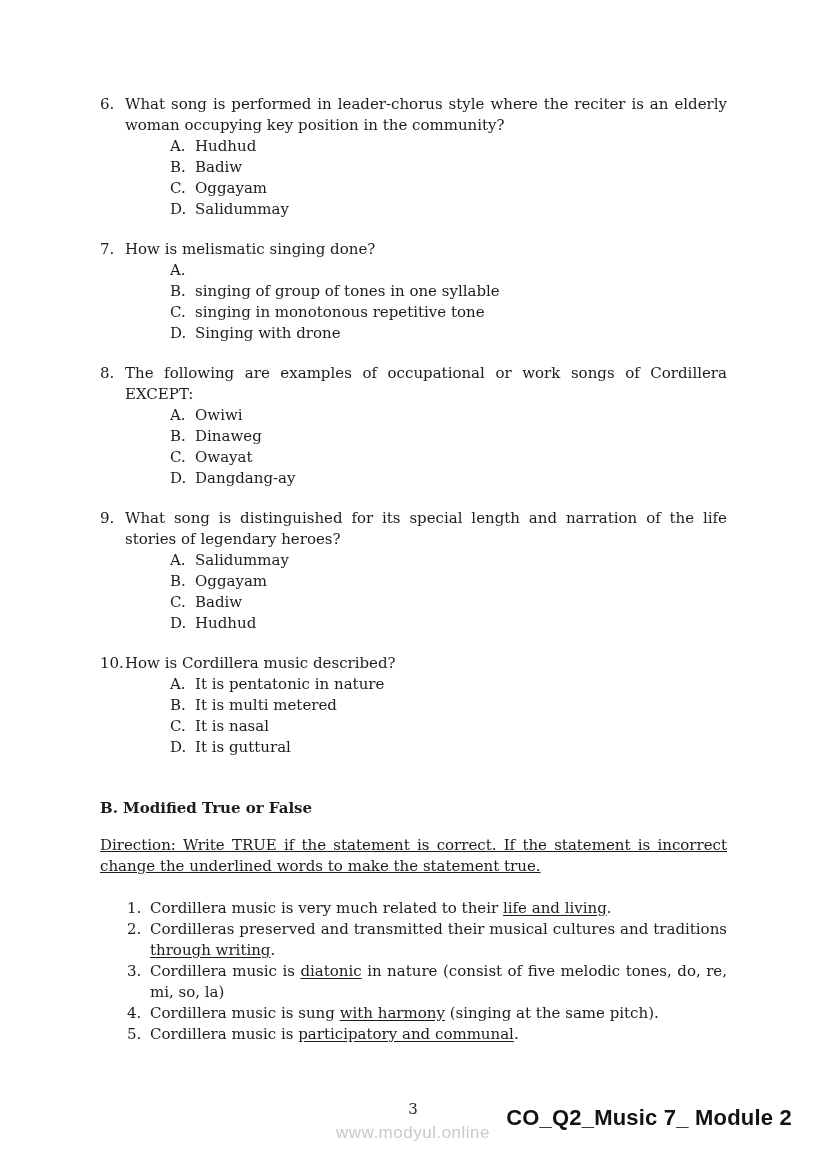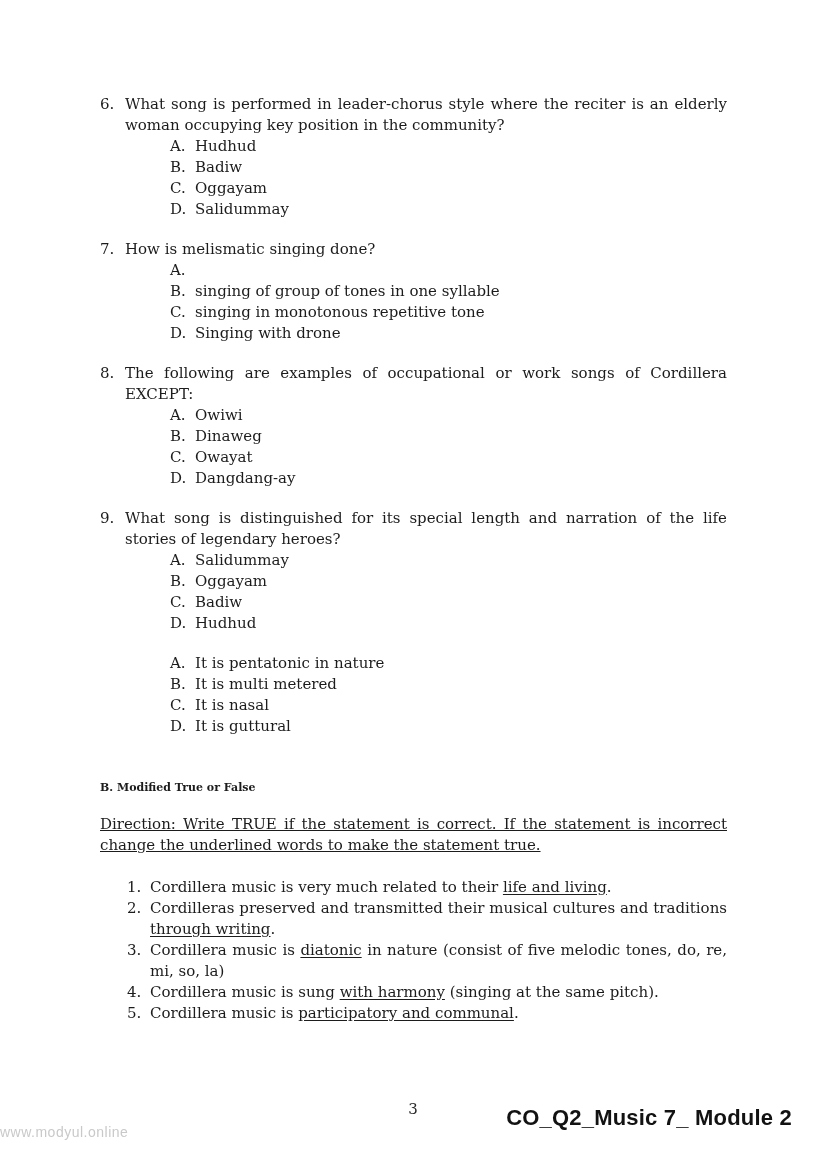--- a/index.html
+++ b/index.html
@@ -192,6 +192,10 @@
   </div>
 
   <div class="question">
+    <div class="q-row">
+      <span class="q-num">10.</span>
+      <div class="q-text">How is Cordillera music described?</div>
+    </div>
     <div class="options">
   <div class="opt">
     <span class="opt-letter">A.</span>

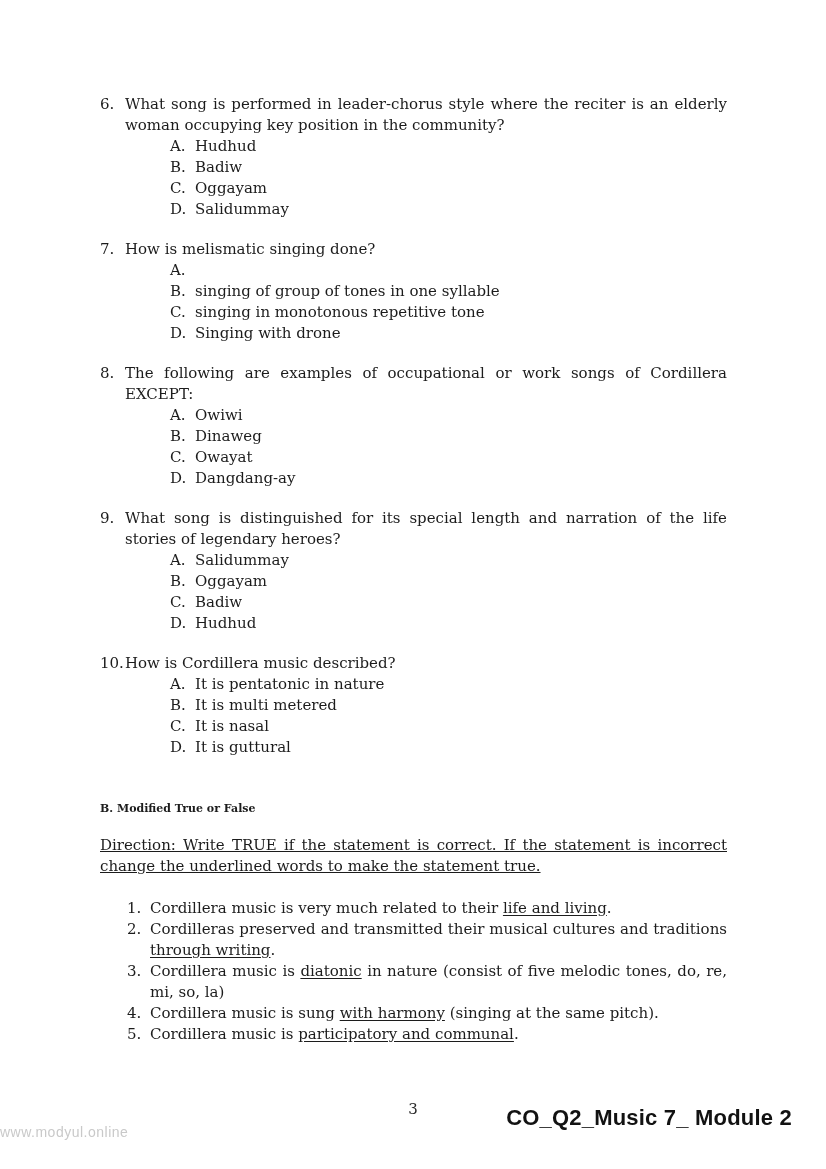--- a/index.html
+++ b/index.html
@@ -31,7 +31,7 @@
   
   .partb { margin-top: 40px; }
   .partb-heading {
-    font-size: 11px;
+    font-size: 15px;
     font-weight: bold;
     margin: 0 0 10px 0;
     line-height: 21px;

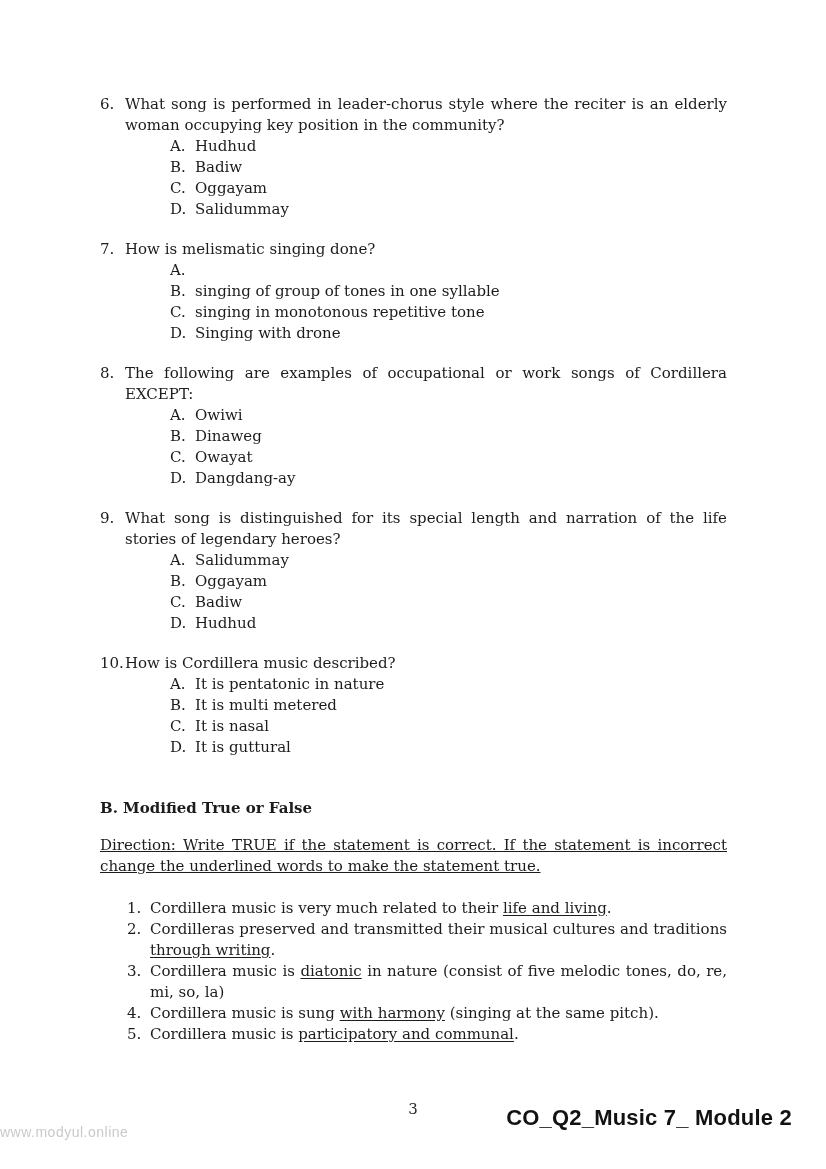--- a/index.html
+++ b/index.html
@@ -57,8 +57,9 @@
     top: 1122px;
     left: 0;
     width: 100%;
+    text-align: center;
     font-family: "Liberation Sans", sans-serif;
-    font-size: 14px;
+    font-size: 17px;
     font-weight: 400;
     color: #c9c9c9;
     letter-spacing: 0.5px;

